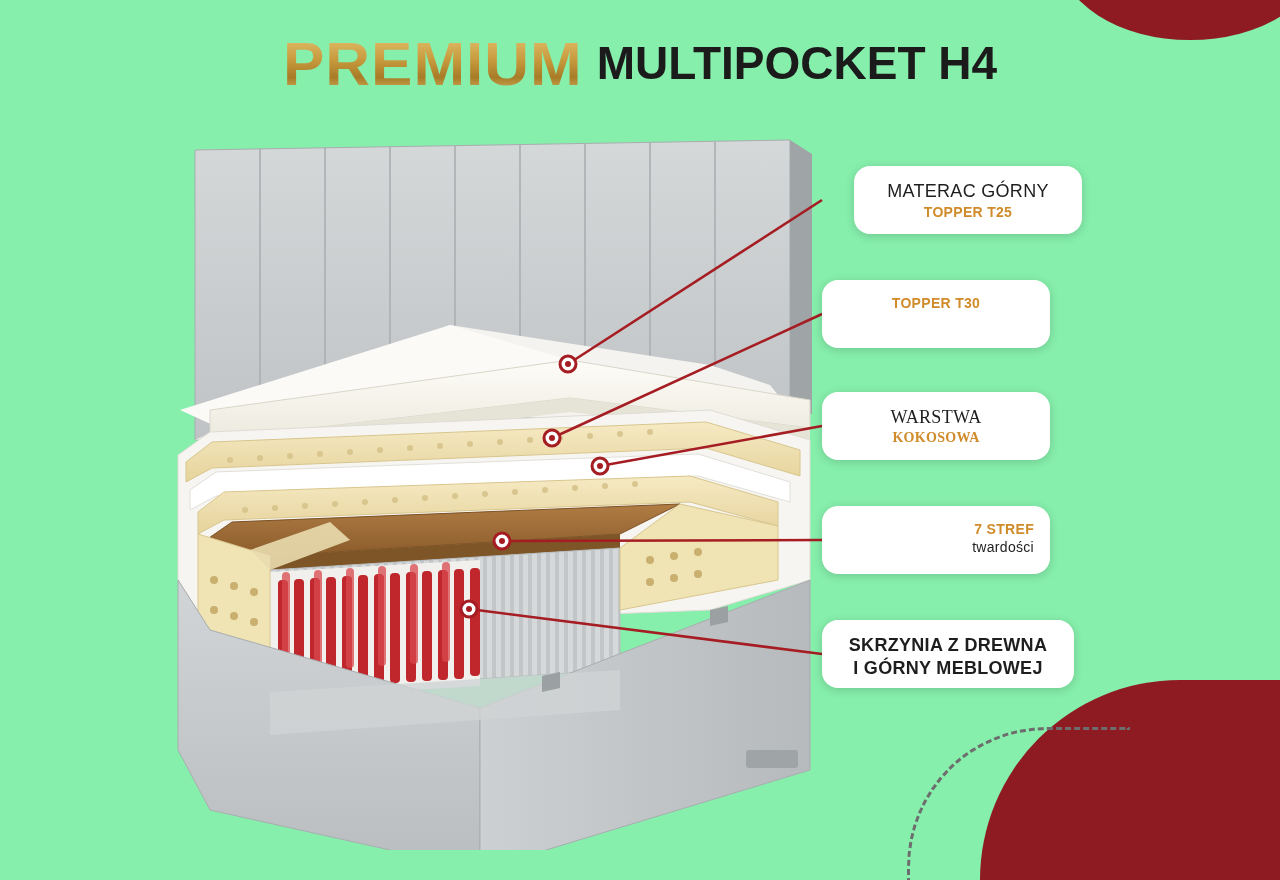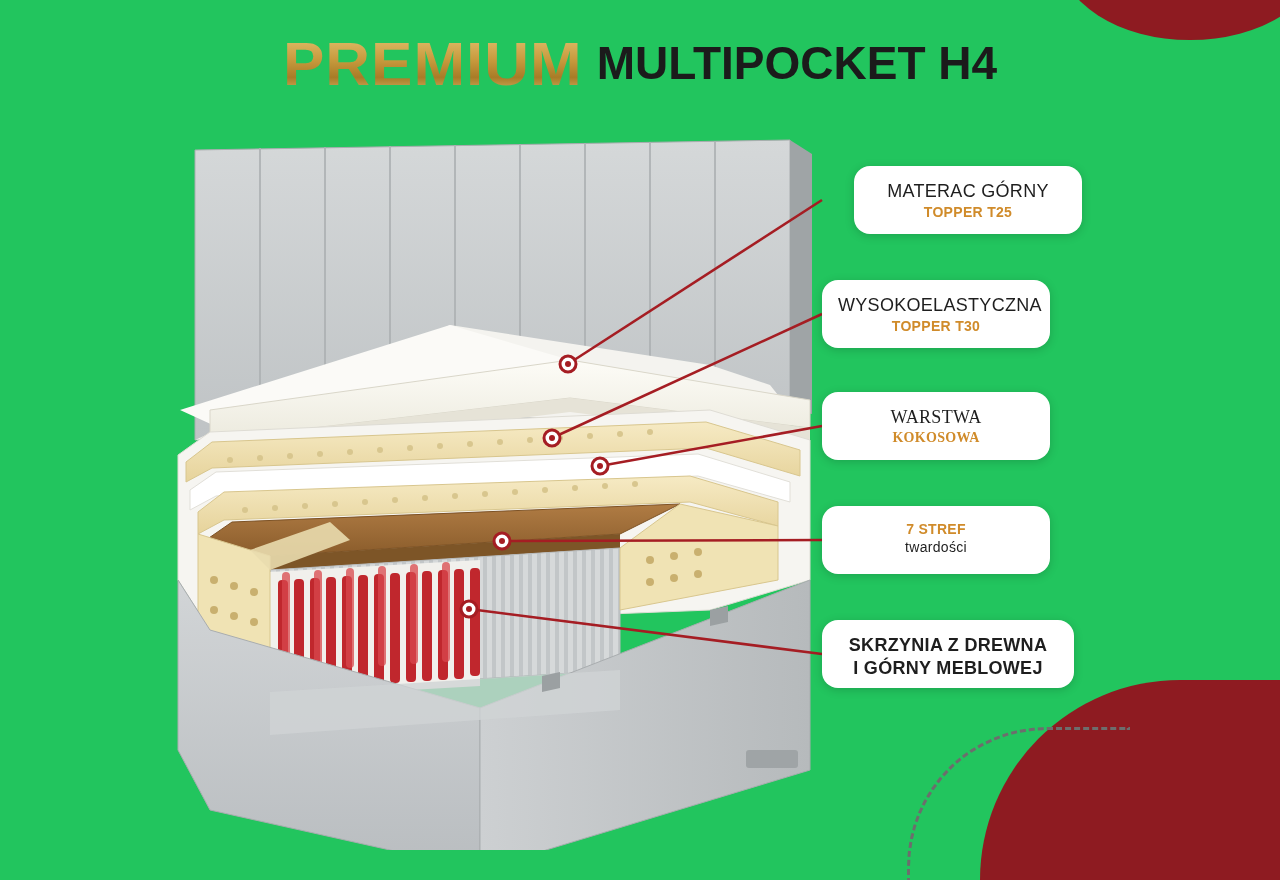--- a/index.html
+++ b/index.html
@@ -15,7 +15,7 @@
     width: 1280px;
     height: 880px;
     overflow: hidden;
-    background: #22c55e;
+    background: #86efac;
   }
 
   

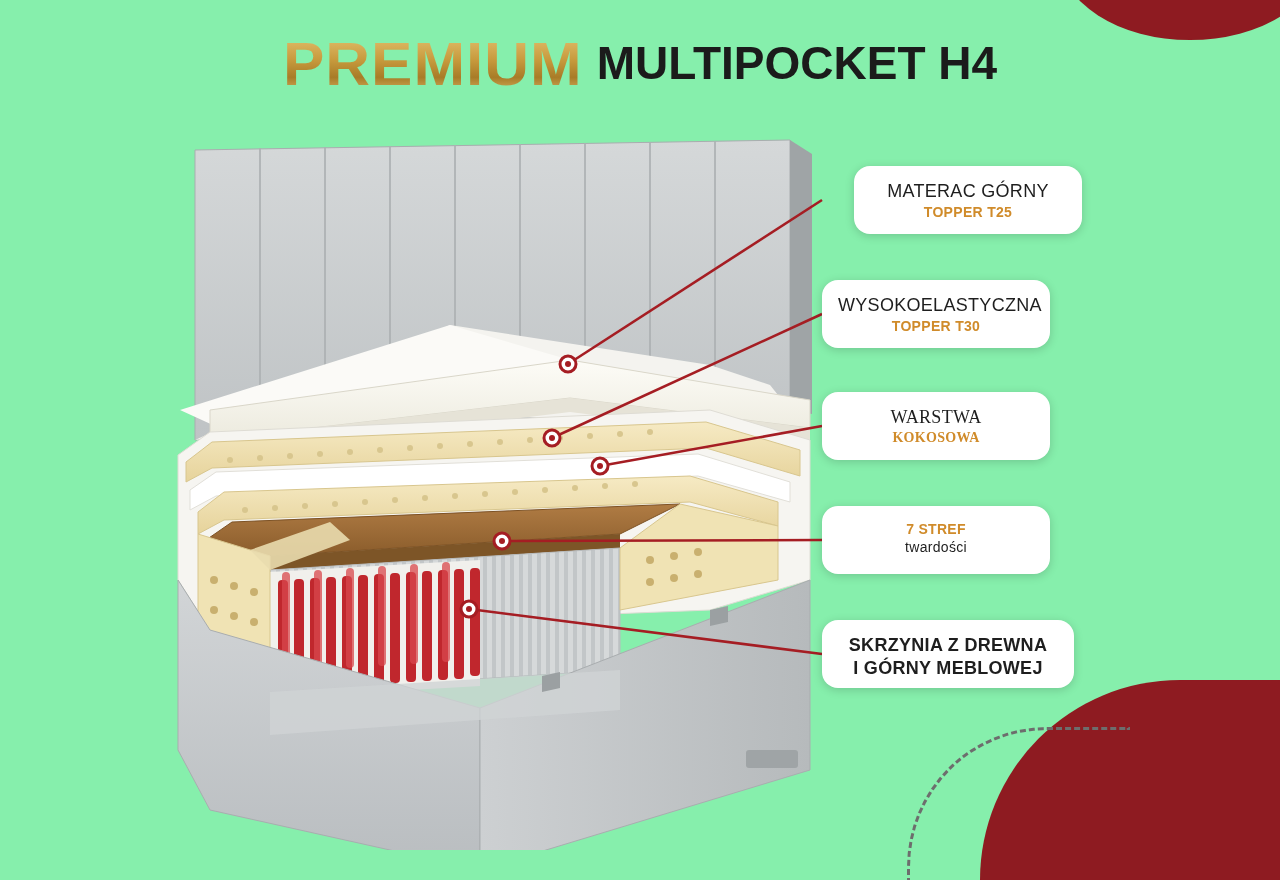--- a/index.html
+++ b/index.html
@@ -352,7 +352,6 @@
   </div>
 
   <div class="callout" id="callout-1">
-    <span class="l1">WYSOKOELASTYCZNA</span>
     <span class="l2">TOPPER T30</span>
   </div>
 

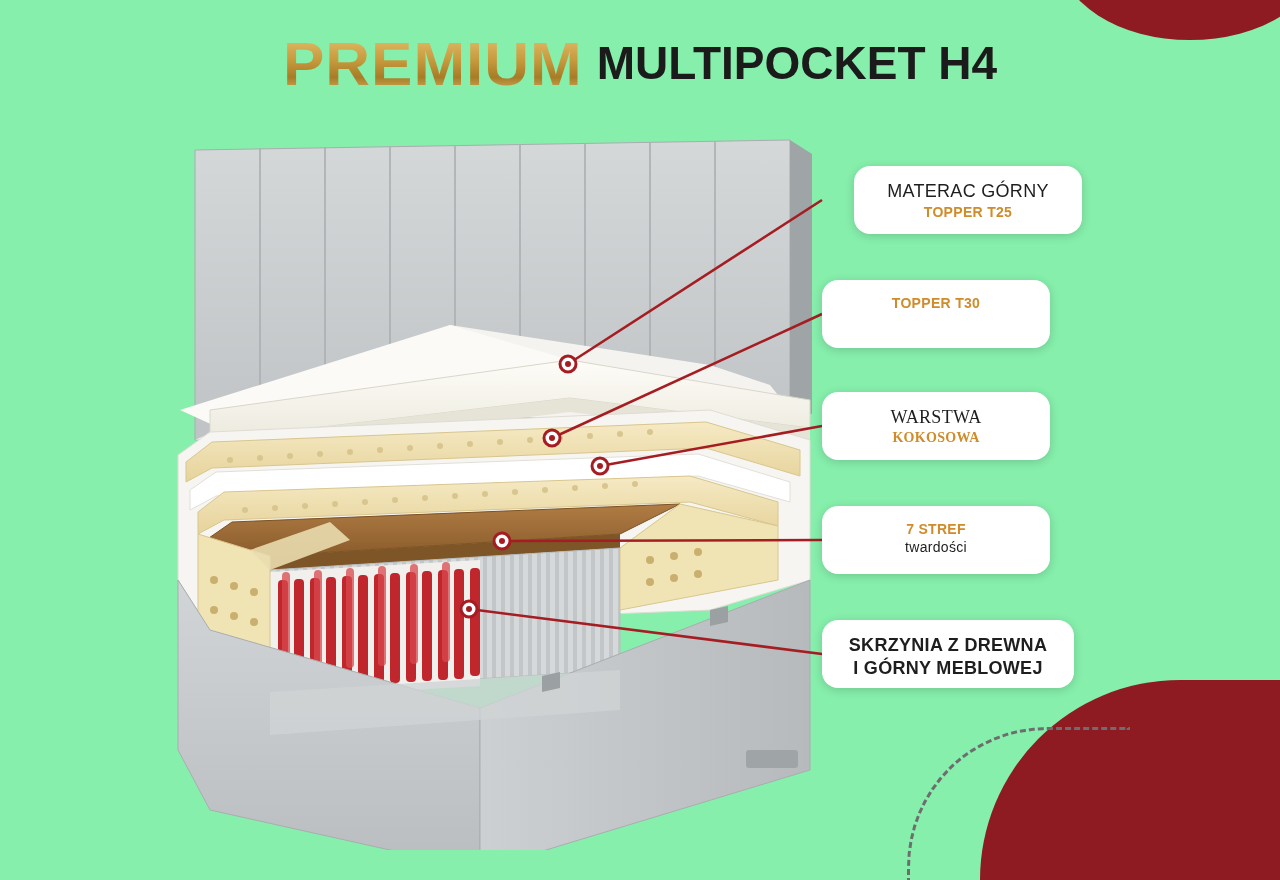--- a/index.html
+++ b/index.html
@@ -108,7 +108,7 @@
   #callout-0 { left: 822px; top: 166px; width: 228px; height: 68px; margin-left: 32px; }
   #callout-1 { left: 822px; top: 280px; width: 228px; height: 68px; }
   #callout-2 { left: 822px; top: 392px; width: 228px; height: 68px; font-family: Liberation Serif, serif; }
-  #callout-3 { left: 822px; top: 506px; width: 228px; height: 68px; }
+  #callout-3 { left: 822px; top: 506px; width: 228px; height: 68px; text-align: right; }
   #callout-4 { left: 822px; top: 620px; width: 252px; height: 68px; font-weight: bold; }
 
   

